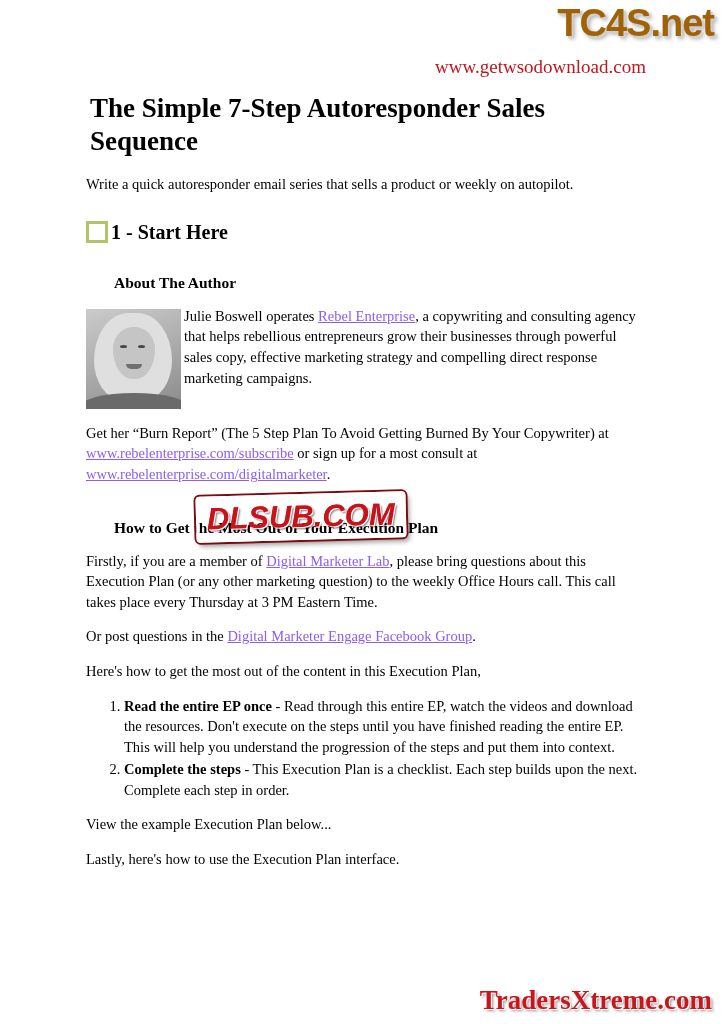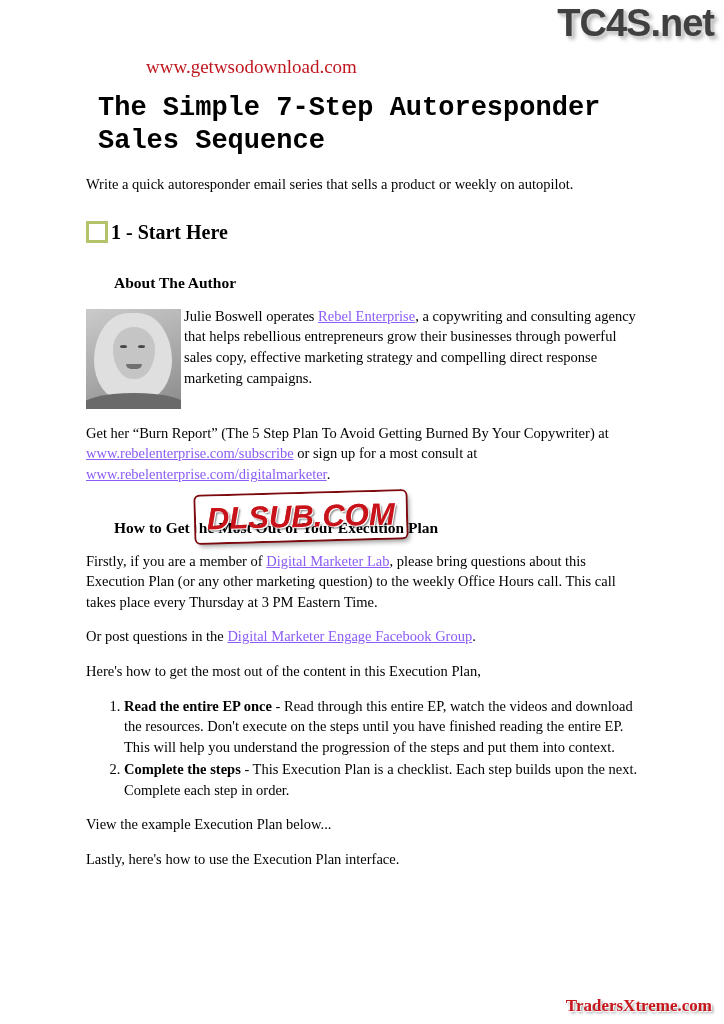--- a/index.html
+++ b/index.html
@@ -25,7 +25,7 @@
     font-weight: bold;
     font-size: 38px;
     letter-spacing: -1px;
-    color: #404040;
+    color: #a16207;
     text-shadow: 2px 2px 0 #cfcfcf, 3px 3px 4px rgba(0,0,0,0.35);
   }
   .wm-center {

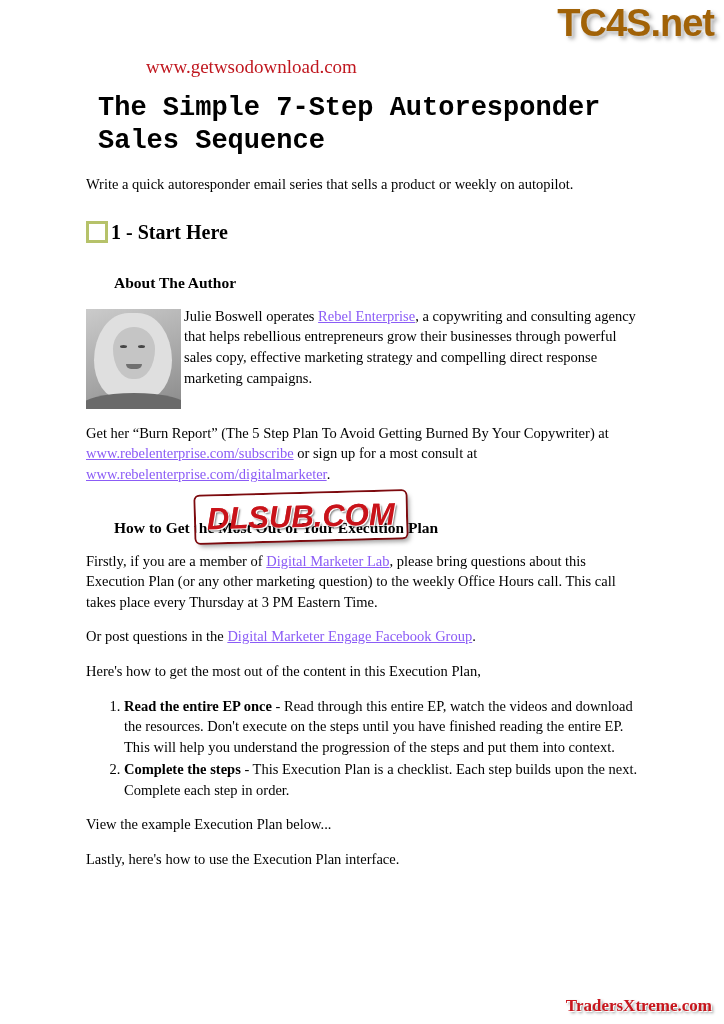--- a/index.html
+++ b/index.html
@@ -66,7 +66,7 @@
     width: 560px;
   }
   .site-url {
-    text-align: left;
+    text-align: right;
     color: #c0171f;
     font-family: "Liberation Serif", serif;
     font-size: 19px;

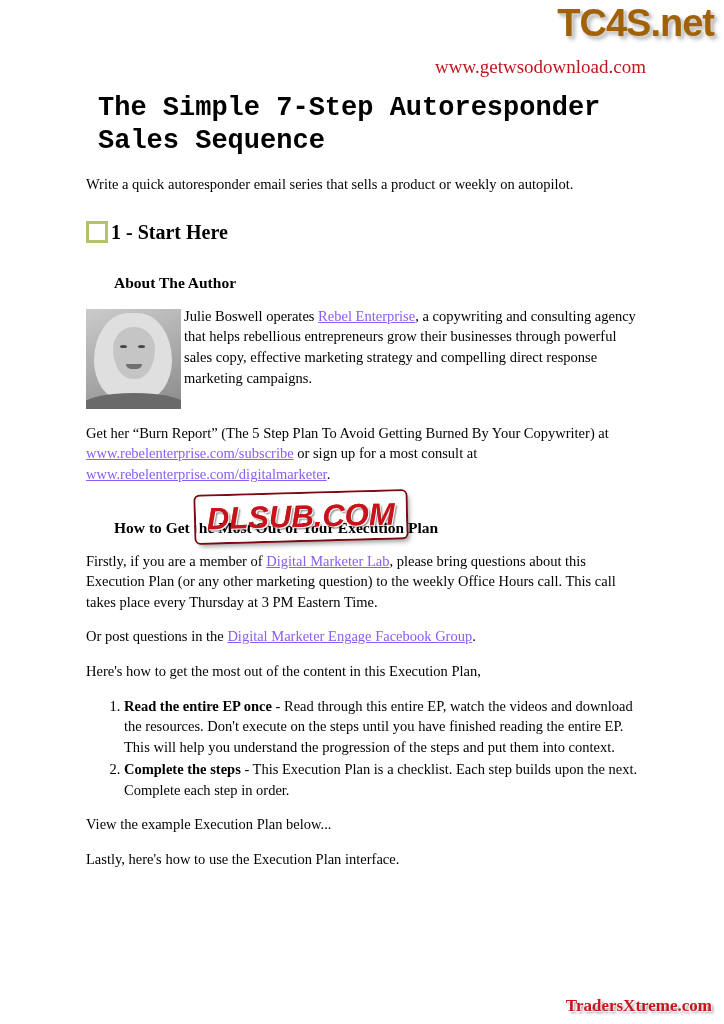--- a/index.html
+++ b/index.html
@@ -74,11 +74,11 @@
     margin-left: 60px;
   }
   h1.title {
-    font-family: Liberation Mono, monospace;
+    font-family: Liberation Serif, serif;
     font-size: 27px;
     font-weight: bold;
     line-height: 1.22;
-    margin: 14px 0 0 12px;
+    margin: 14px 0 0 4px;
     width: 520px;
   }
   p.subtitle {

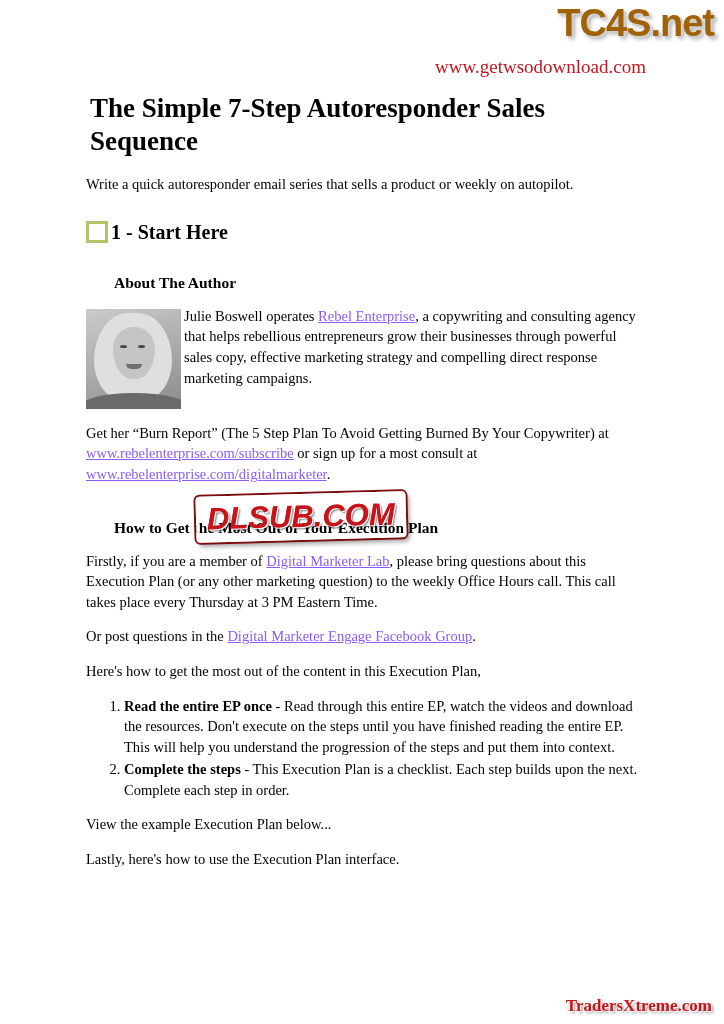--- a/index.html
+++ b/index.html
@@ -53,7 +53,7 @@
     right: 12px;
     font-family: "Liberation Serif", serif;
     font-weight: bold;
-    font-size: 17px;
+    font-size: 27px;
     color: #c8161d;
     text-shadow: 1px 1px 0 #ffffff, 2px 2px 3px rgba(0,0,0,0.45);
   }

